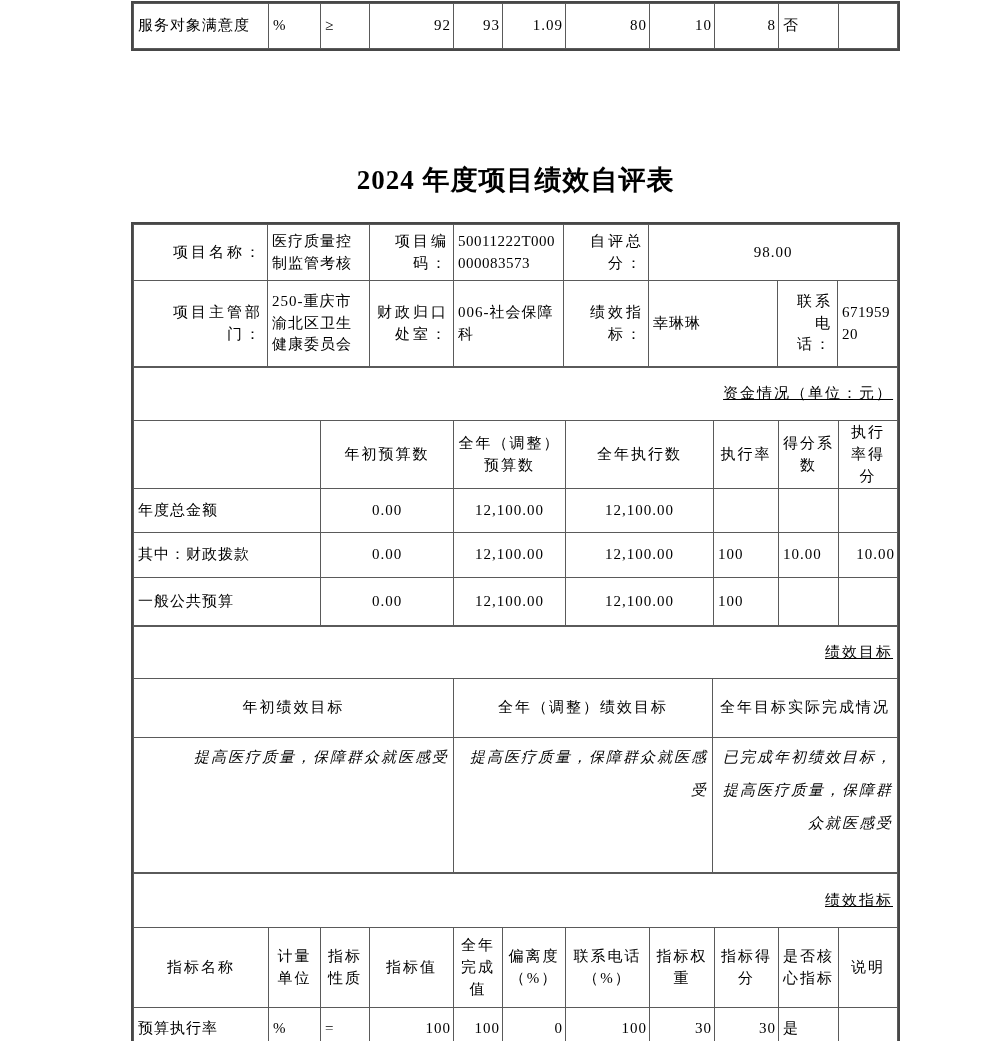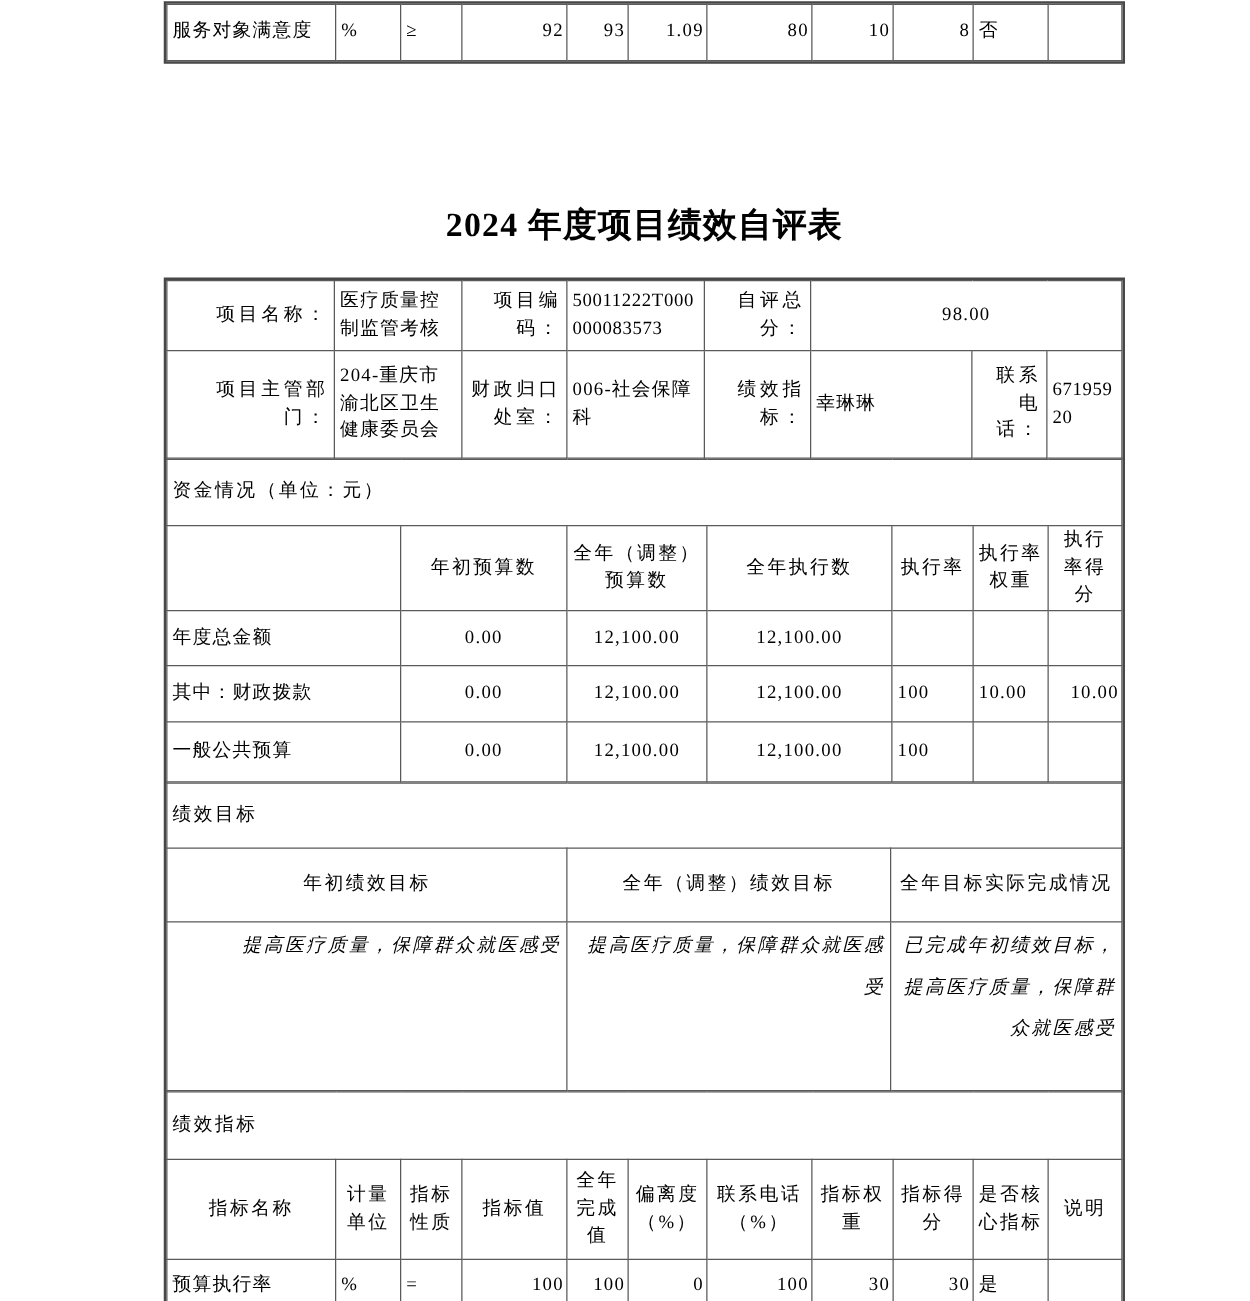--- a/index.html
+++ b/index.html
@@ -97,7 +97,7 @@
       </tr>
       <tr style="height:86px">
         <td class="lbl">项目主管部门：</td>
-        <td class="a-l">204-重庆市渝北区卫生健康委员会</td>
+        <td class="a-l">250-重庆市渝北区卫生健康委员会</td>
         <td class="lbl">财政归口处室：</td>
         <td class="a-l">006-社会保障科</td>
         <td class="lbl">绩效指标：</td>

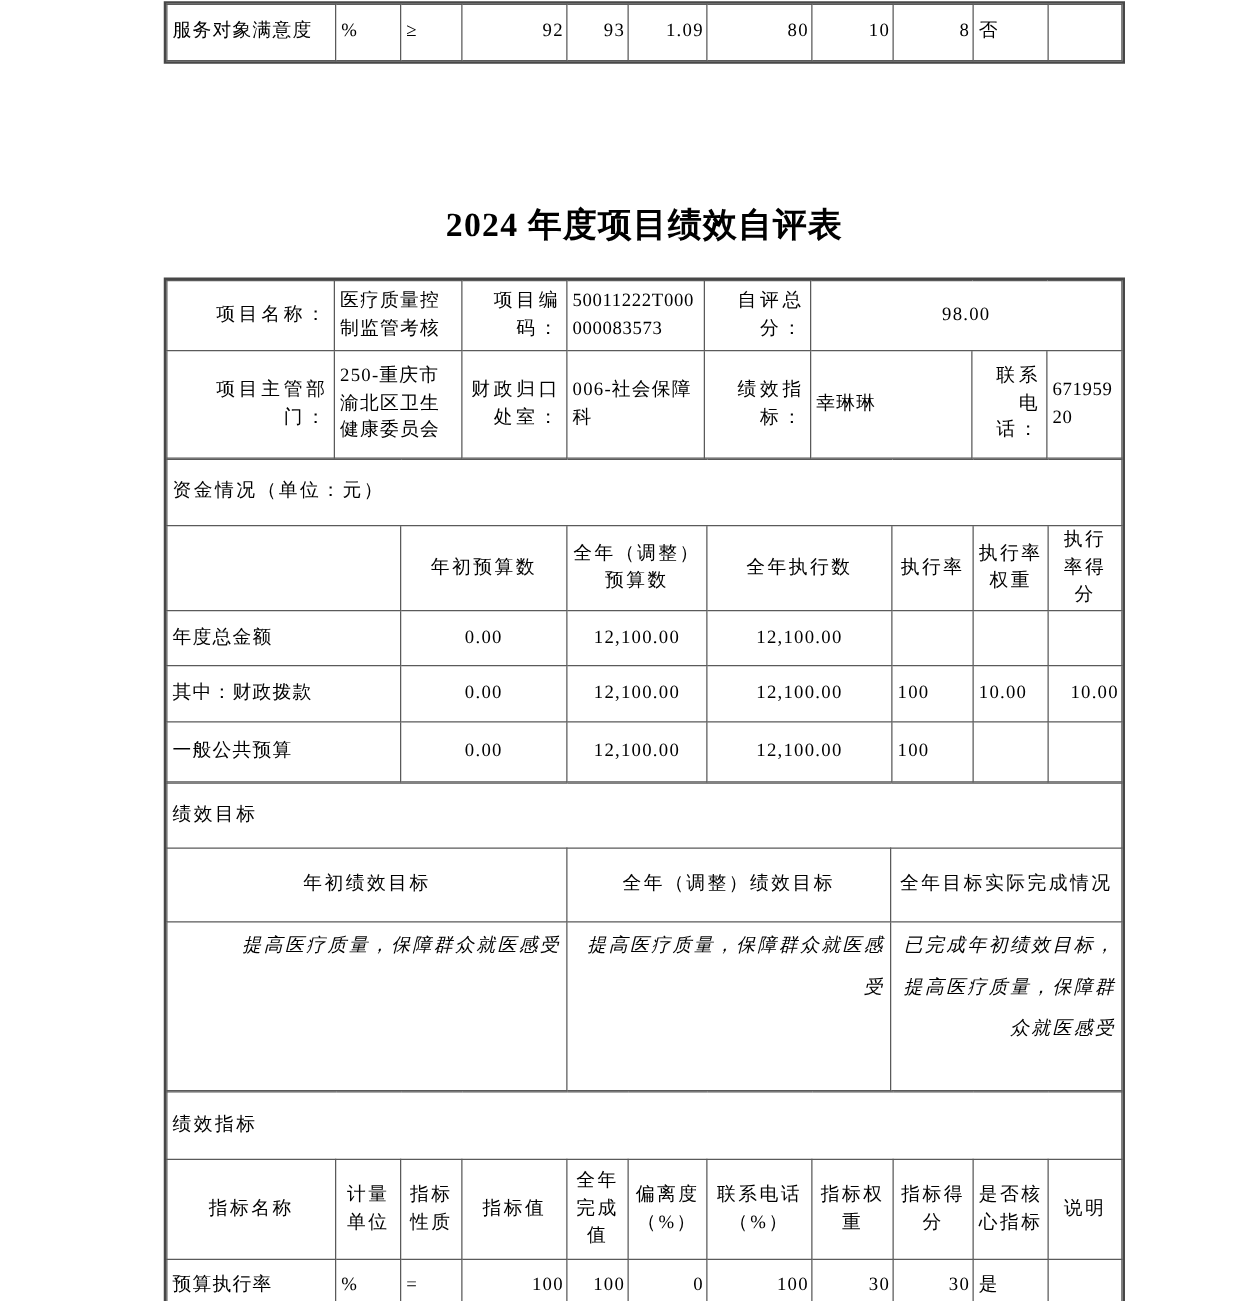--- a/index.html
+++ b/index.html
@@ -19,7 +19,7 @@
   }
   .lbl { text-align: right; letter-spacing: 3px; }
   .hdr { text-align: center; letter-spacing: 2px; }
-  .sec { text-align: left; letter-spacing: 2px; }
+  .sec { text-align: right; letter-spacing: 2px; text-decoration: underline; }
   .a-l { text-align: left; }
   .a-r { text-align: right; padding-right: 2px; }
   .a-c { text-align: center; }

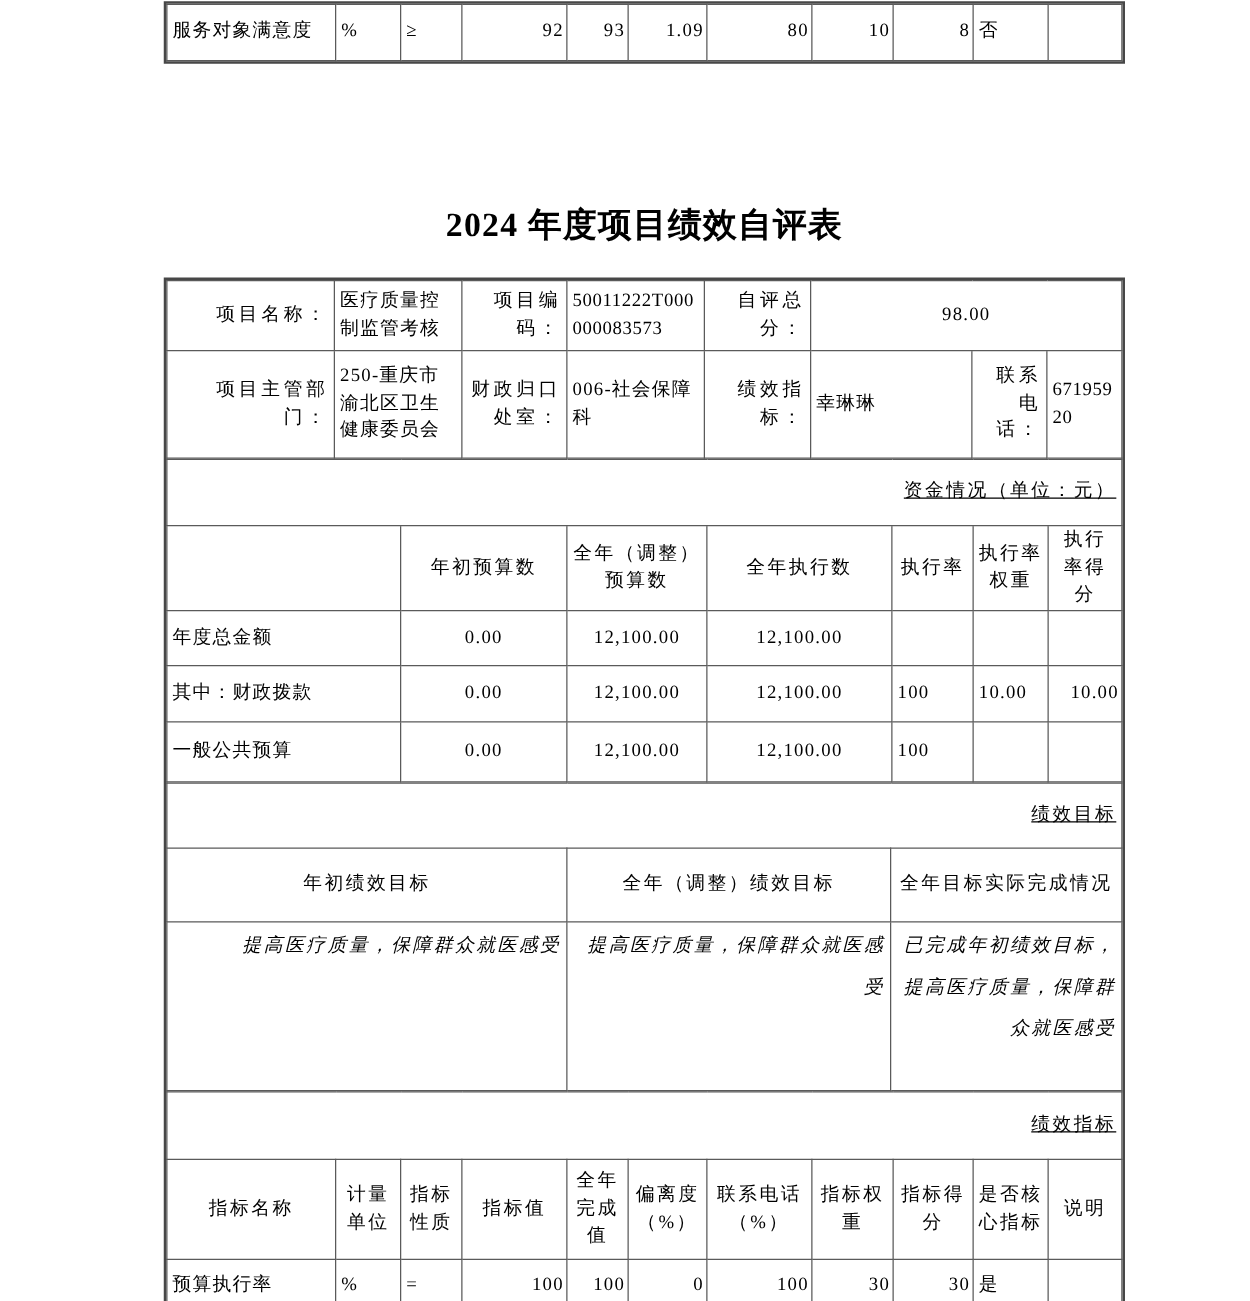--- a/index.html
+++ b/index.html
@@ -128,7 +128,7 @@
         <td class="hdr">全年（调整）预算数</td>
         <td class="hdr">全年执行数</td>
         <td class="hdr">执行率</td>
-        <td class="hdr">执行率权重</td>
+        <td class="hdr">得分系数</td>
         <td class="hdr">执行率得分</td>
       </tr>
       <tr style="height:44px">

